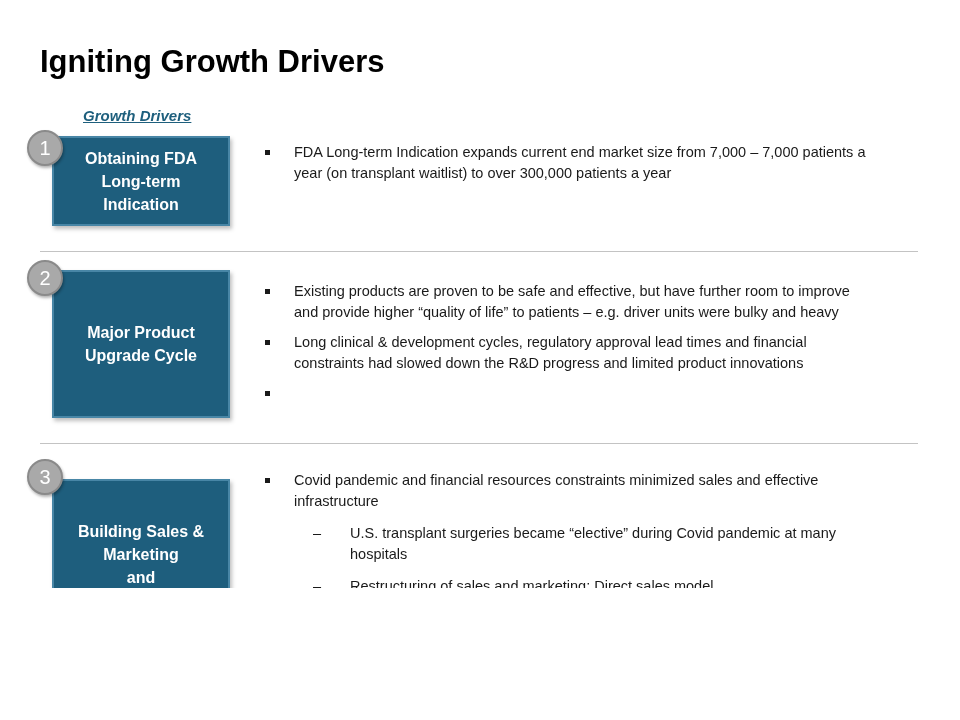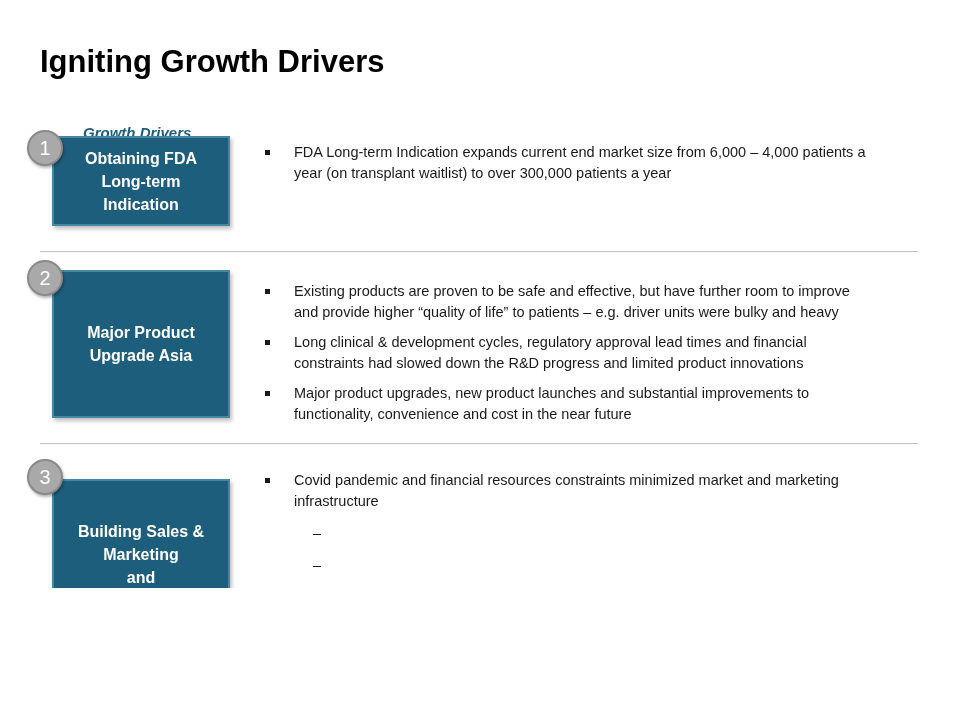--- a/index.html
+++ b/index.html
@@ -35,7 +35,6 @@
     font-style: italic;
     text-decoration: underline;
     color: var(--accent, #1E5F7D);
-    margin-top: 17px;
   }
   .num-circle {
     position: absolute;

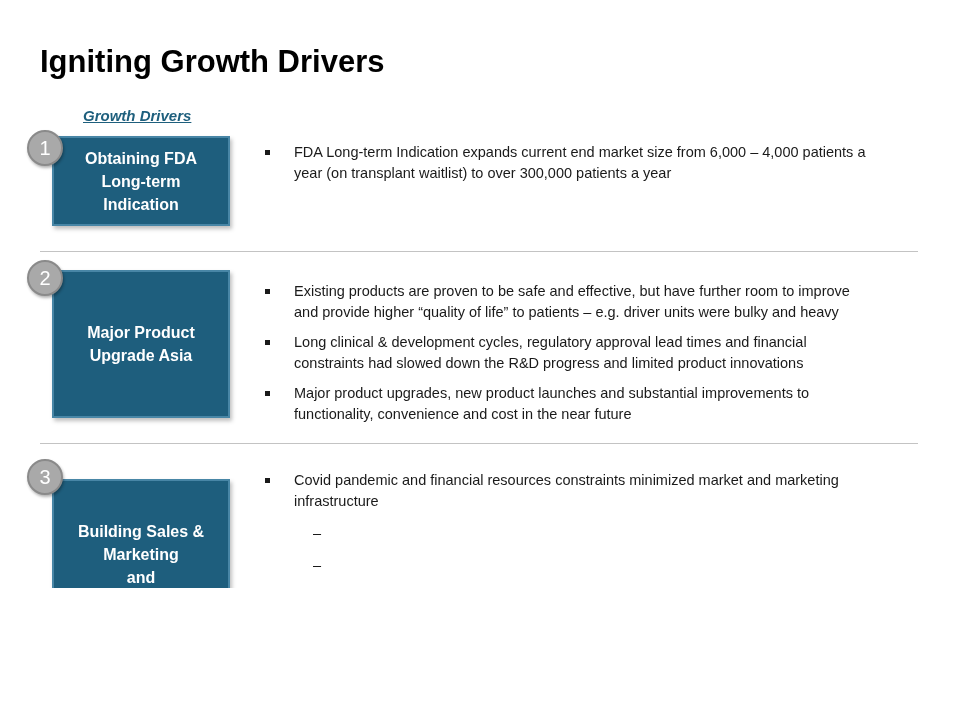--- a/index.html
+++ b/index.html
@@ -134,7 +134,7 @@
   <div class="bullet-col" style="top:142px">
     <div class="bullet">
       <span class="sq"></span>
-      <span class="bullet-text">FDA Long-term Indication expands current end market size from 6,000 – 4,000 patients a
+      <span class="bullet-text">FDA Long-term Indication expands current end market size from 7,000 – 7,000 patients a
 year (on transplant waitlist) to over 300,000 patients a year</span>
     </div>
   </div>

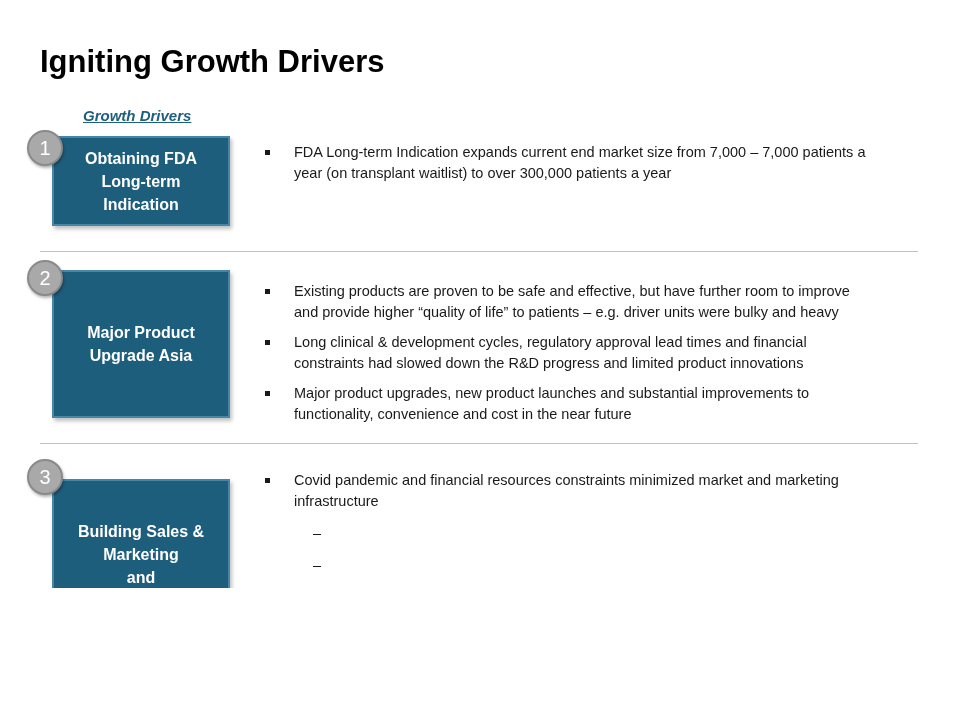--- a/index.html
+++ b/index.html
@@ -146,7 +146,7 @@
   </div>
   <div class="teal-box" style="top:270px;height:148px">
     <div class="box-label">Major Product
-Upgrade Asia</div>
+Upgrade Cycle</div>
   </div>
   <div class="bullet-col" style="top:281px">
     <div class="bullet">

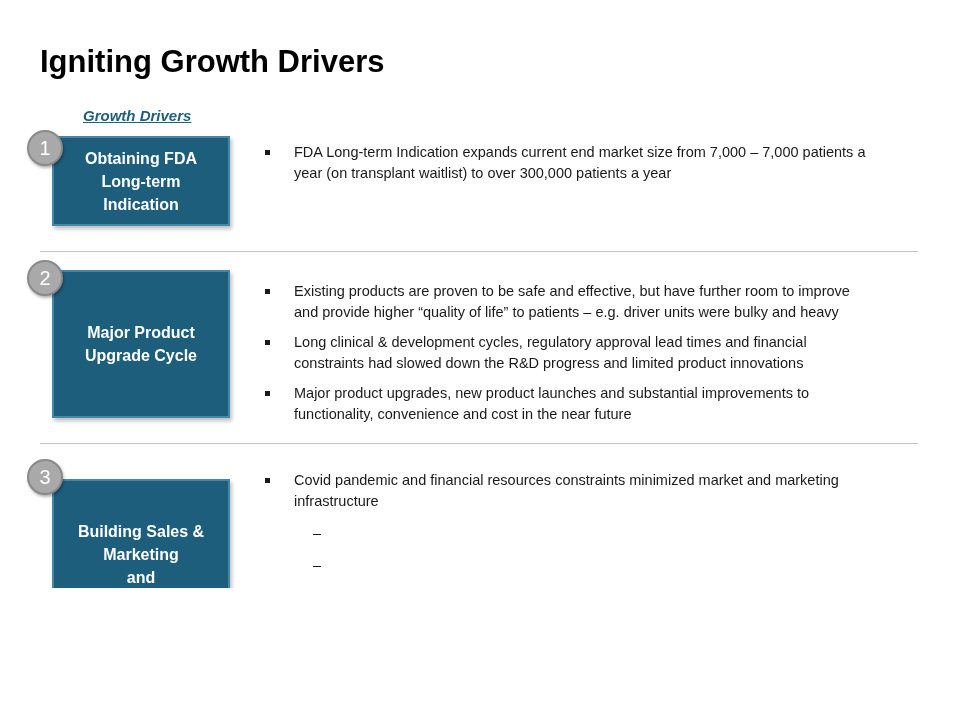--- a/index.html
+++ b/index.html
@@ -161,8 +161,6 @@
     </div>
     <div class="bullet">
       <span class="sq"></span>
-      <span class="bullet-text">Major product upgrades, new product launches and substantial improvements to
-functionality, convenience and cost in the near future</span>
     </div>
   </div>
 

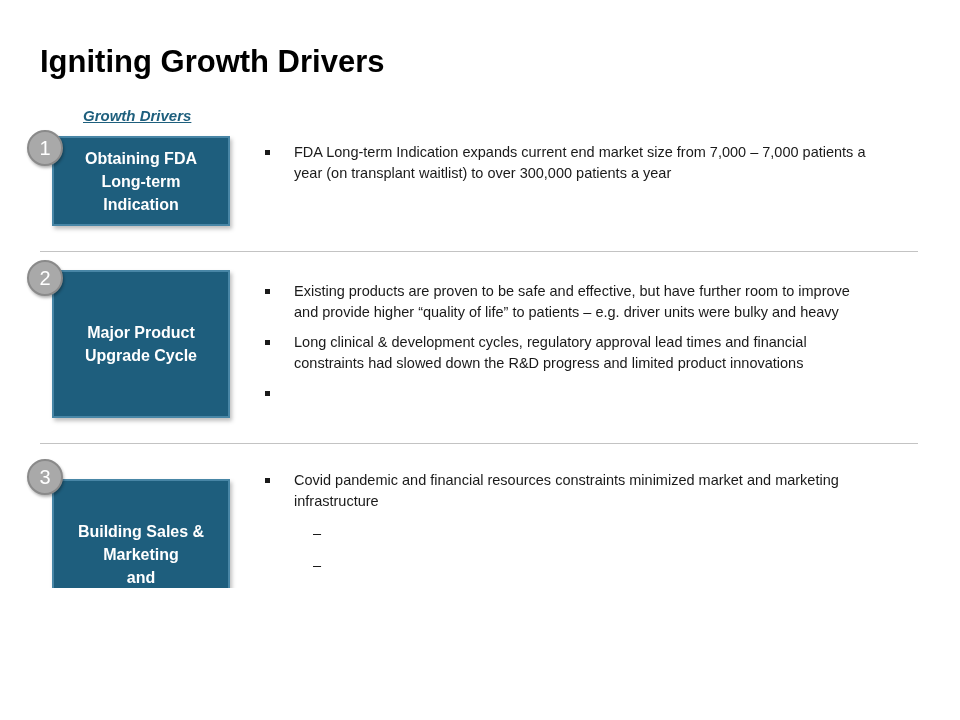--- a/index.html
+++ b/index.html
@@ -179,7 +179,7 @@
   <div class="bullet-col" style="top:470px">
     <div class="bullet">
       <span class="sq"></span>
-      <span class="bullet-text">Covid pandemic and financial resources constraints minimized market and marketing
+      <span class="bullet-text">Covid pandemic and financial resources constraints minimized sales and effective
 infrastructure</span>
     </div>
     <div class="sub-bullet">

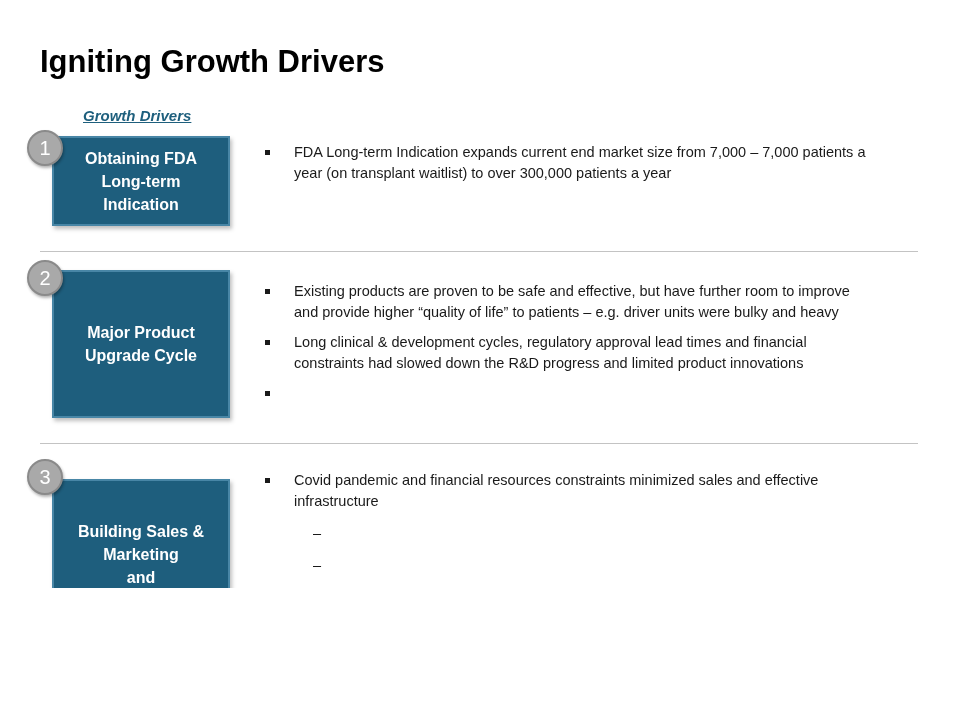--- a/index.html
+++ b/index.html
@@ -184,6 +184,8 @@
     </div>
     <div class="sub-bullet">
       <span class="dash">–</span>
+      <span class="bullet-text">U.S. transplant surgeries became “elective” during Covid pandemic at many
+hospitals</span>
     </div>
     <div class="sub-bullet">
       <span class="dash">–</span>

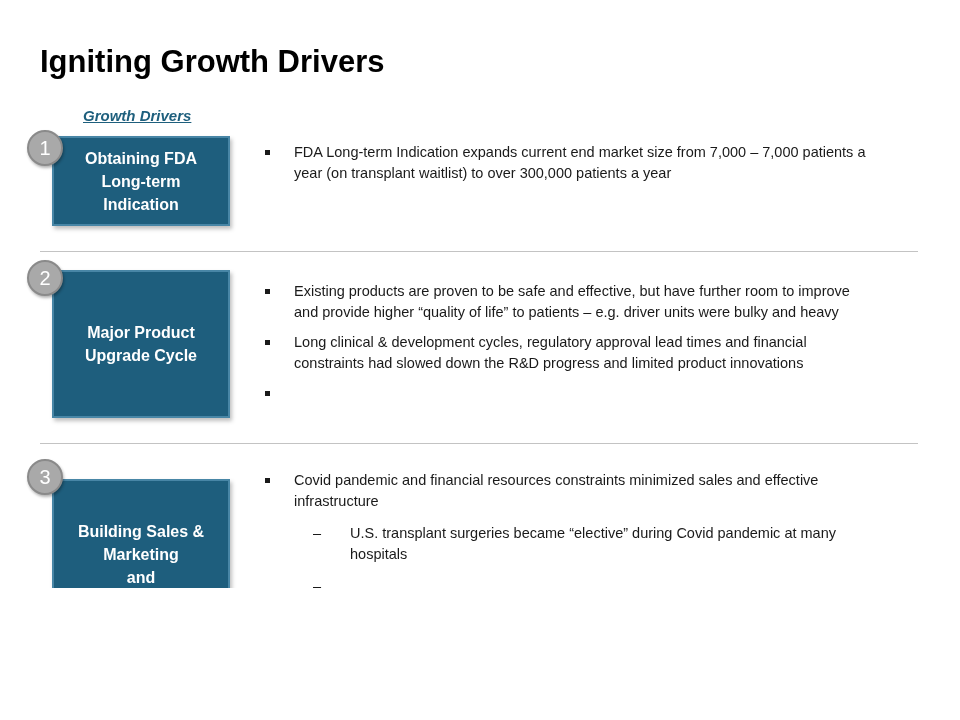--- a/index.html
+++ b/index.html
@@ -189,6 +189,7 @@
     </div>
     <div class="sub-bullet">
       <span class="dash">–</span>
+      <span class="bullet-text">Restructuring of sales and marketing; Direct sales model</span>
     </div>
     <div class="bullet">
       <span class="sq"></span>

